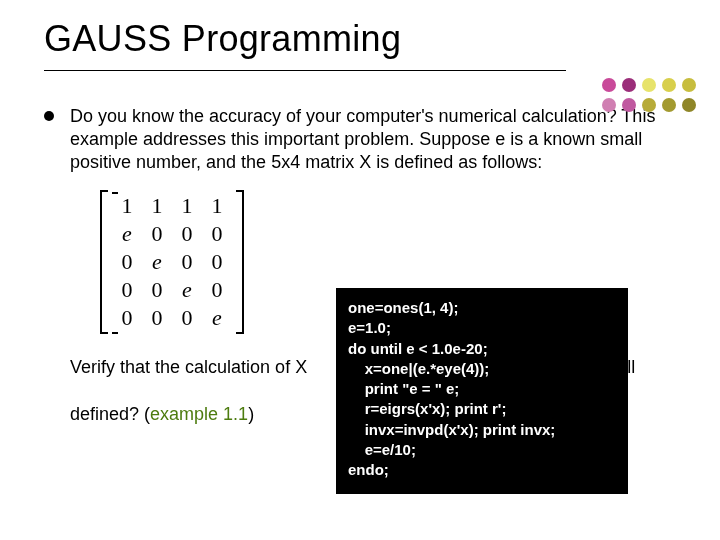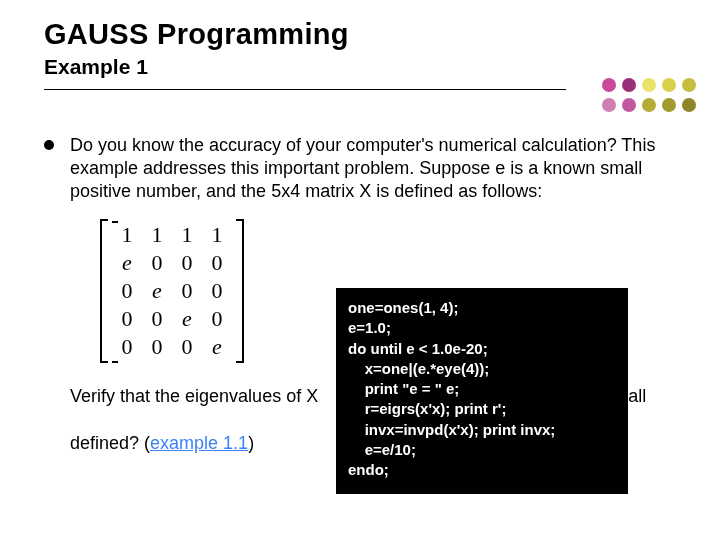--- a/index.html
+++ b/index.html
@@ -5,7 +5,7 @@
   * { margin: 0; padding: 0; box-sizing: border-box; }
   html, body { width: 720px; height: 540px; background: #fff; font-family: Arial, Helvetica, sans-serif; color: #000; overflow: hidden; }
   .slide { position: relative; width: 720px; height: 540px; padding: 18px 44px 0 44px; }
-  .title { font-size: 29px; font-weight: bold; letter-spacing: 0.3px; }
+  .title { font-size: 36px; font-weight: normal; letter-spacing: 0.3px; }
   .subtitle { font-size: 21px; font-weight: bold; margin-top: 4px; }
   .rule { border: none; border-top: 1px solid #000; margin-top: 10px; width: 522px; }
   .dots { position: absolute; top: 78px; right: 22px; display: grid; grid-template-columns: repeat(5, 16px); grid-template-rows: repeat(2, 16px); gap: 4px; }

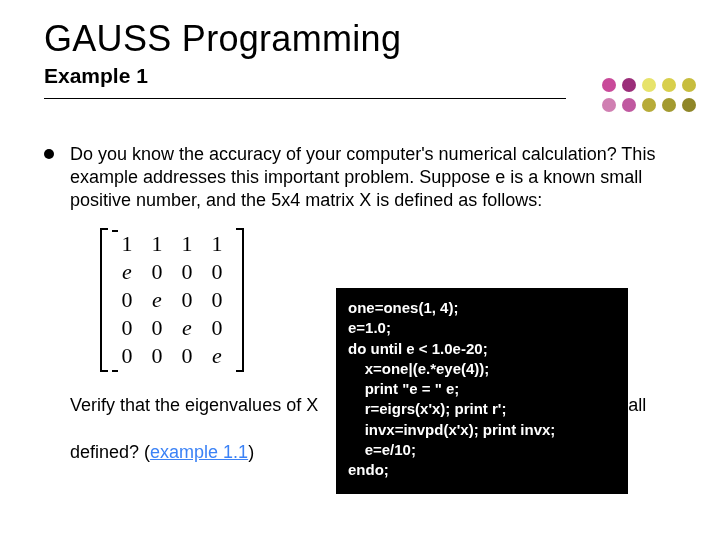--- a/index.html
+++ b/index.html
@@ -33,7 +33,6 @@
 
 <div class="slide">
   <div class="title">GAUSS Programming</div>
-  <div class="subtitle">Example 1</div>
   <hr class="rule">
 
   <div class="dots">

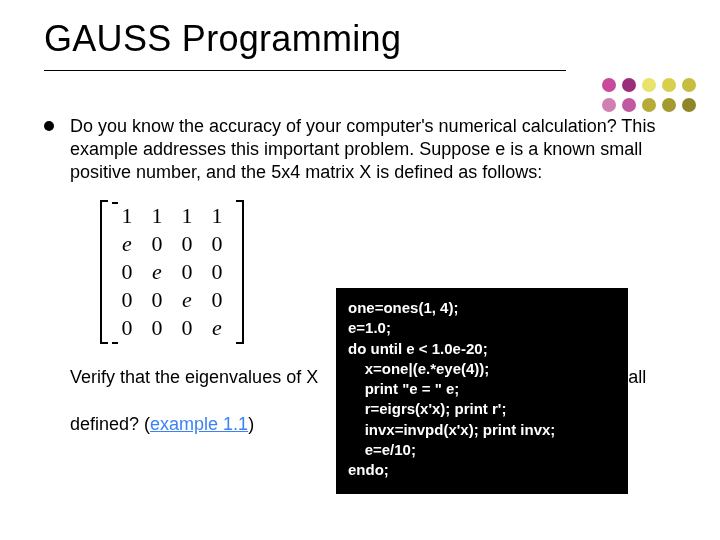--- a/index.html
+++ b/index.html
@@ -10,7 +10,7 @@
   .rule { border: none; border-top: 1px solid #000; margin-top: 10px; width: 522px; }
   .dots { position: absolute; top: 78px; right: 22px; display: grid; grid-template-columns: repeat(5, 16px); grid-template-rows: repeat(2, 16px); gap: 4px; }
   .dot { width: 14px; height: 14px; border-radius: 50%; }
-  .body { margin-top: 44px; }
+  .body { margin-top: 34px; }
   .bullet-row { display: flex; align-items: flex-start; }
   .bullet { width: 10px; height: 10px; background: #000; border-radius: 50%; margin-top: 6px; margin-right: 16px; flex-shrink: 0; }
   .para { font-size: 18px; line-height: 1.28; max-width: 620px; }

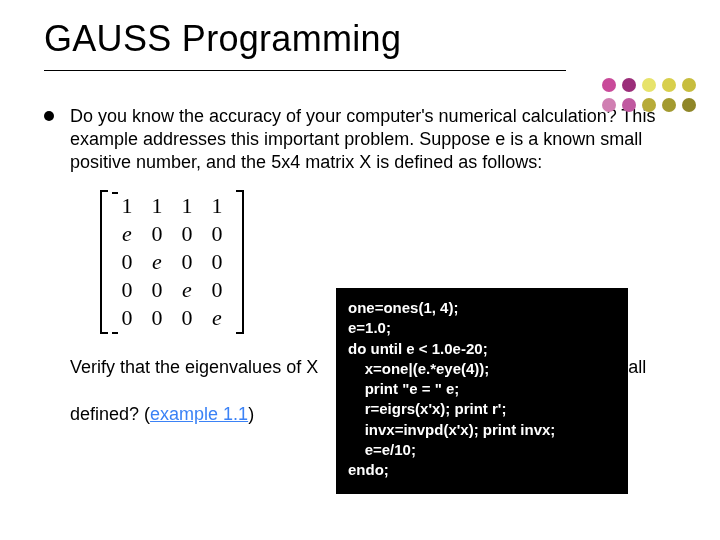--- a/index.html
+++ b/index.html
@@ -95,7 +95,7 @@
     </div>
 
     <div class="para2">
-      <span>Verify that the eigenvalues of X</span>
+      <span>Verify that the calculation of X</span>
       <span style="display:inline-block; width:300px;"></span>
       <span>all</span><br>
       <br>

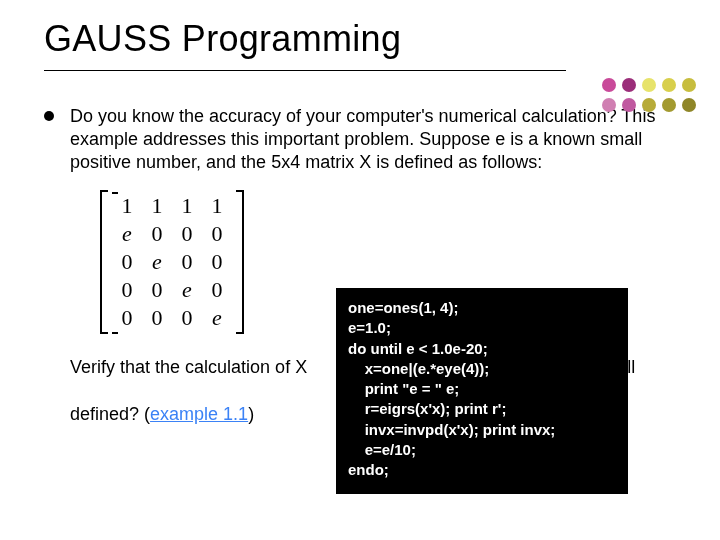--- a/index.html
+++ b/index.html
@@ -25,7 +25,7 @@
   .matrix td { width: 30px; height: 28px; text-align: center; font-style: italic; font-family: "Times New Roman", serif; }
   .matrix td.num { font-style: normal; }
   .para2 { margin: 18px 0 0 26px; font-size: 18px; line-height: 1.3; max-width: 650px; }
-  .link { color: #3b82f6; text-decoration: underline; cursor: pointer; }
+  .link { color: #4d7c0f; cursor: pointer; }
   .codebox { position: absolute; top: 288px; left: 336px; width: 292px; background: #000; color: #fff; font-family: Arial, Helvetica, sans-serif; font-size: 15px; font-weight: bold; line-height: 1.35; padding: 10px 4px 14px 12px; white-space: pre; }
 </style>
 </head>

